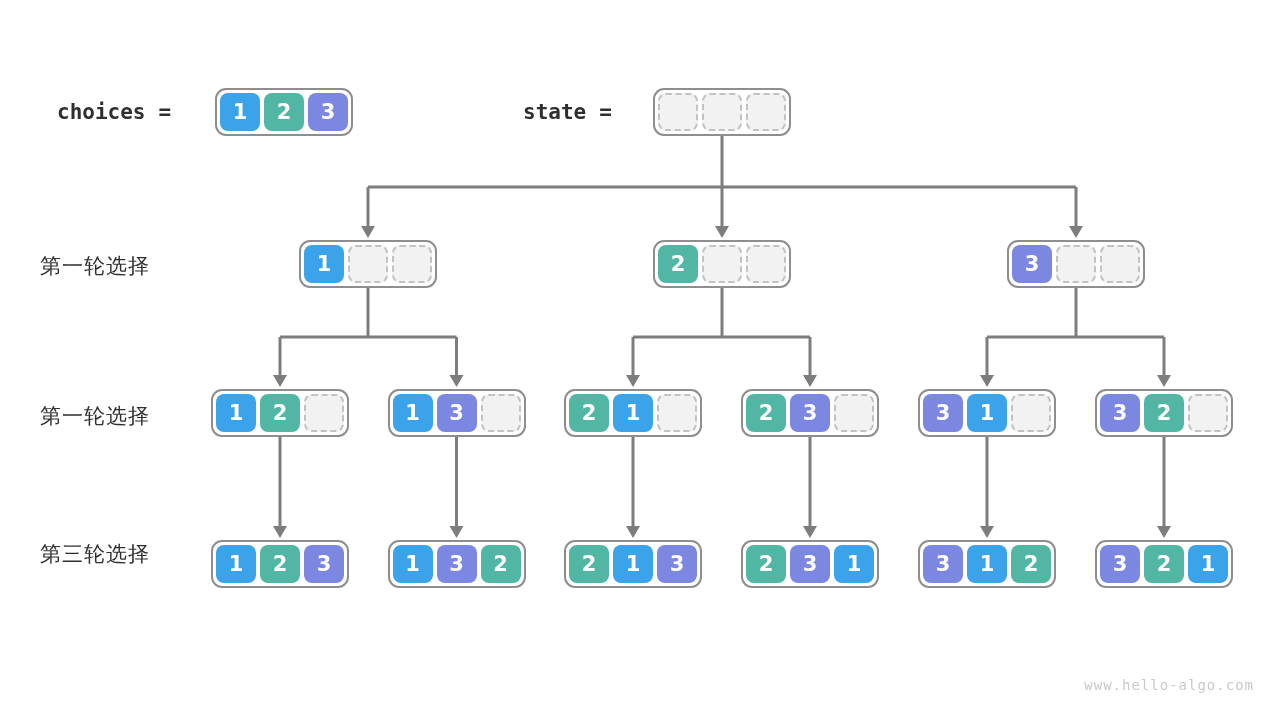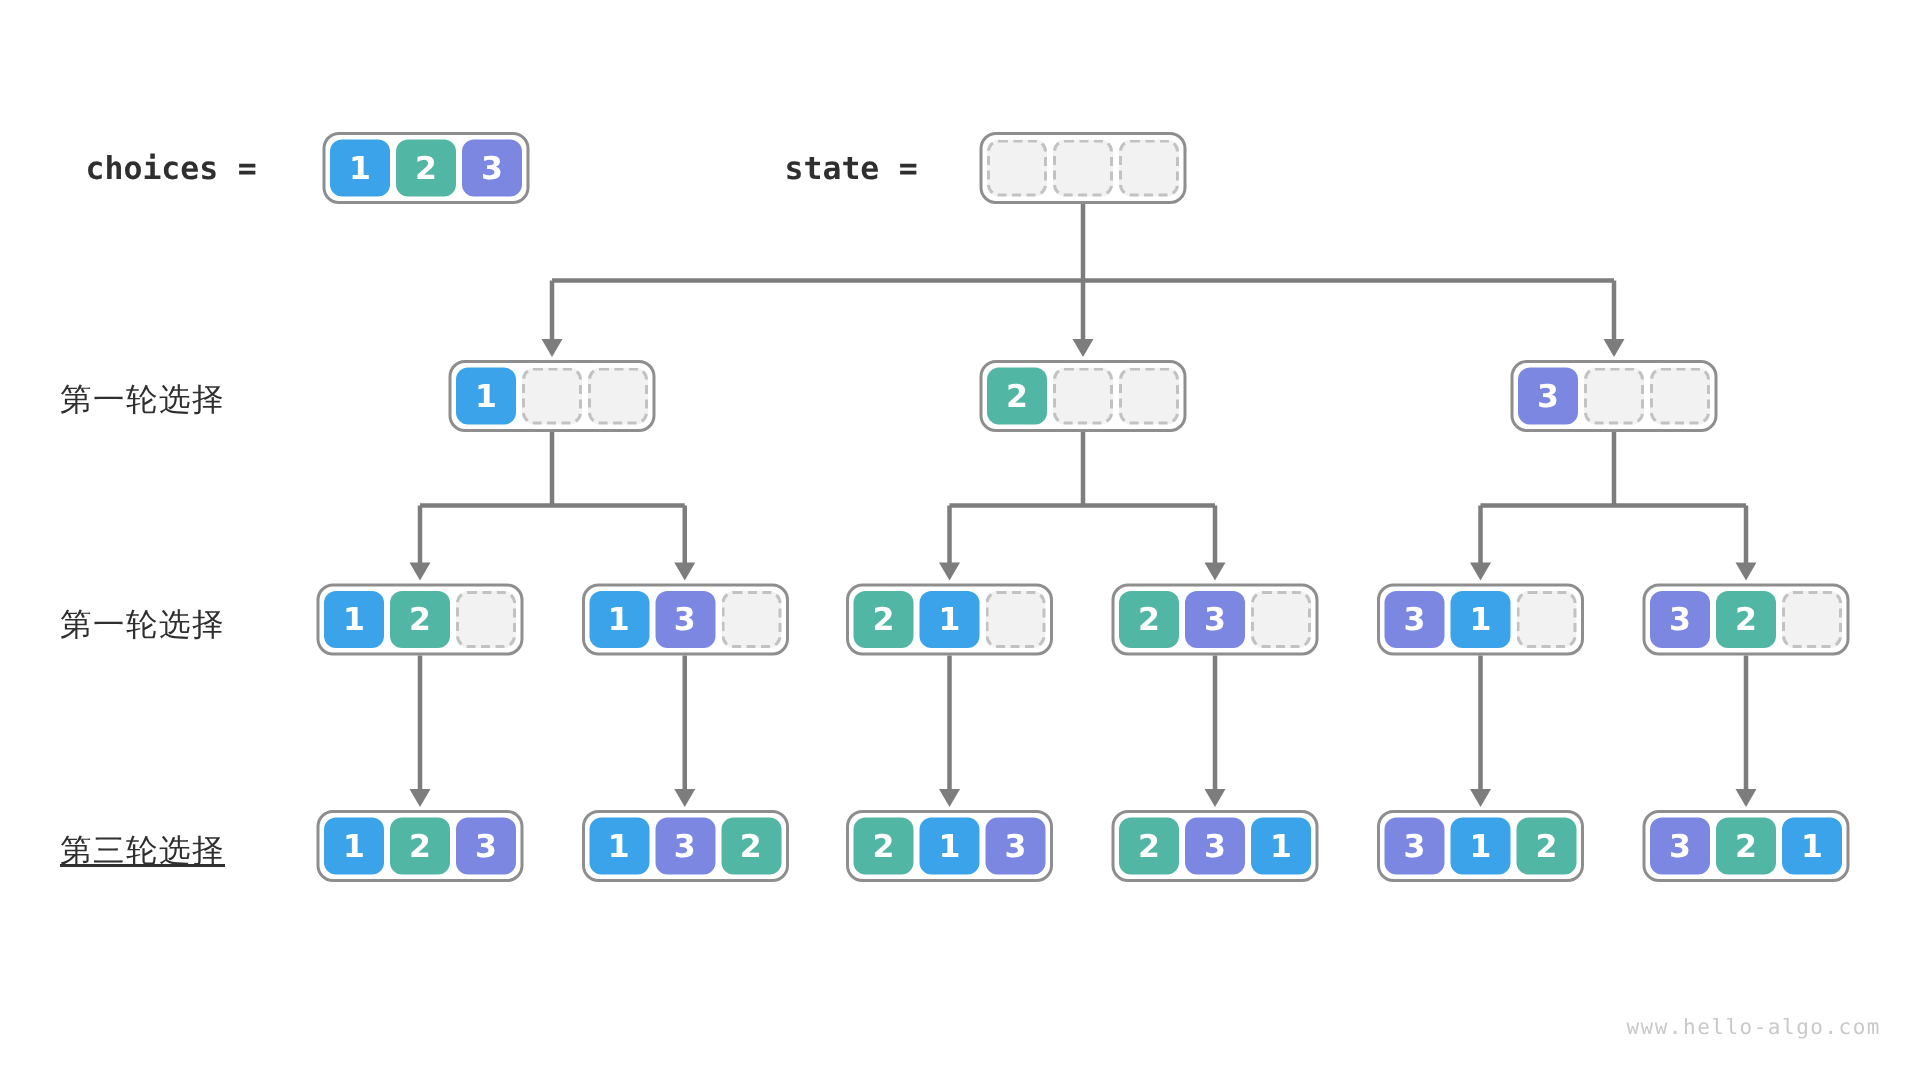--- a/index.html
+++ b/index.html
@@ -130,7 +130,7 @@
 
   <div class="row-label" style="top:252px;">第一轮选择</div>
   <div class="row-label" style="top:402px;">第一轮选择</div>
-  <div class="row-label" style="top:553px;text-decoration:underline;">第三轮选择</div>
+  <div class="row-label" style="top:540px;">第三轮选择</div>
 
   <div class="watermark">www.hello-algo.com</div>
 

